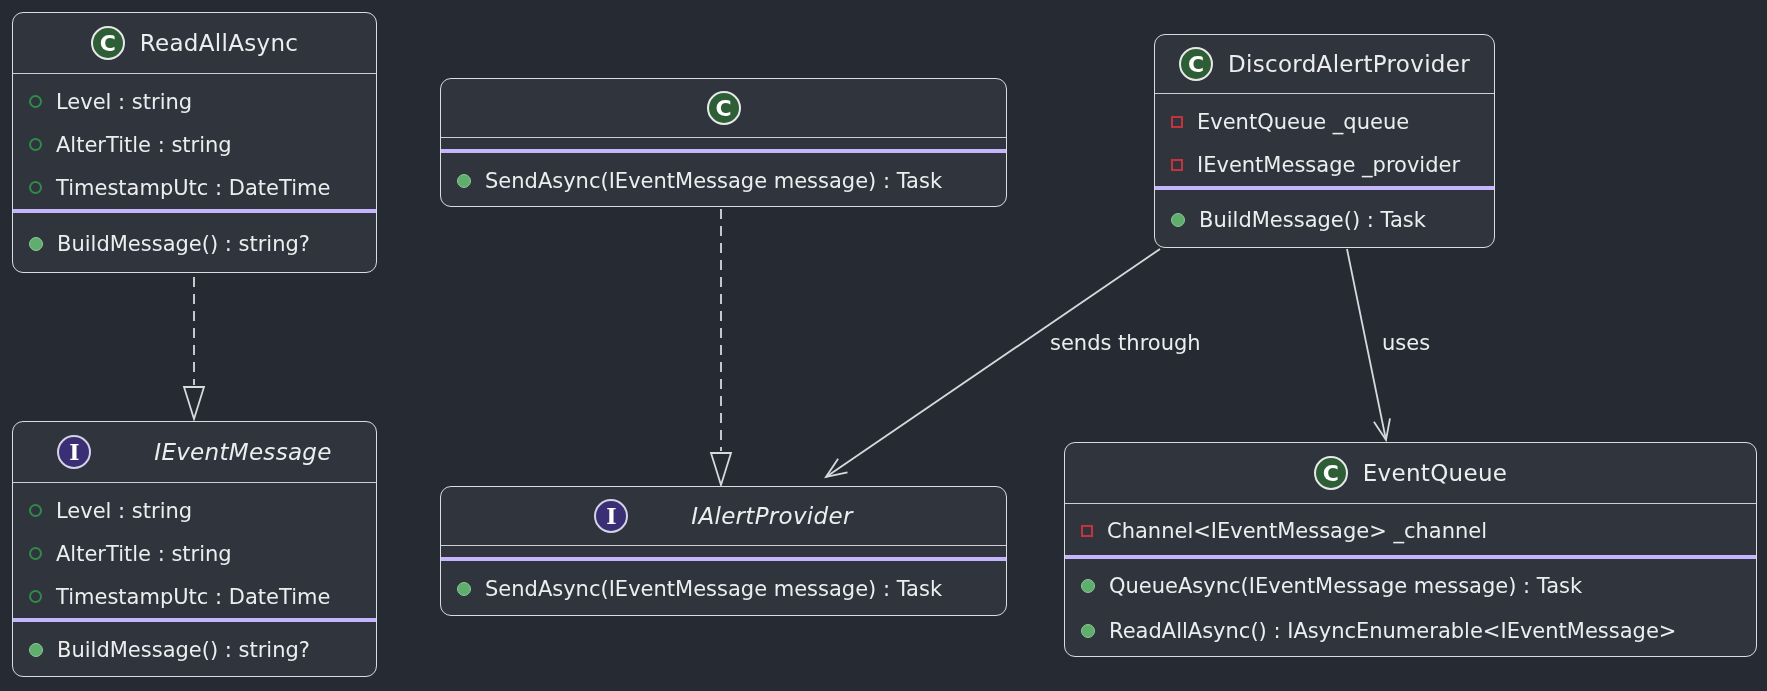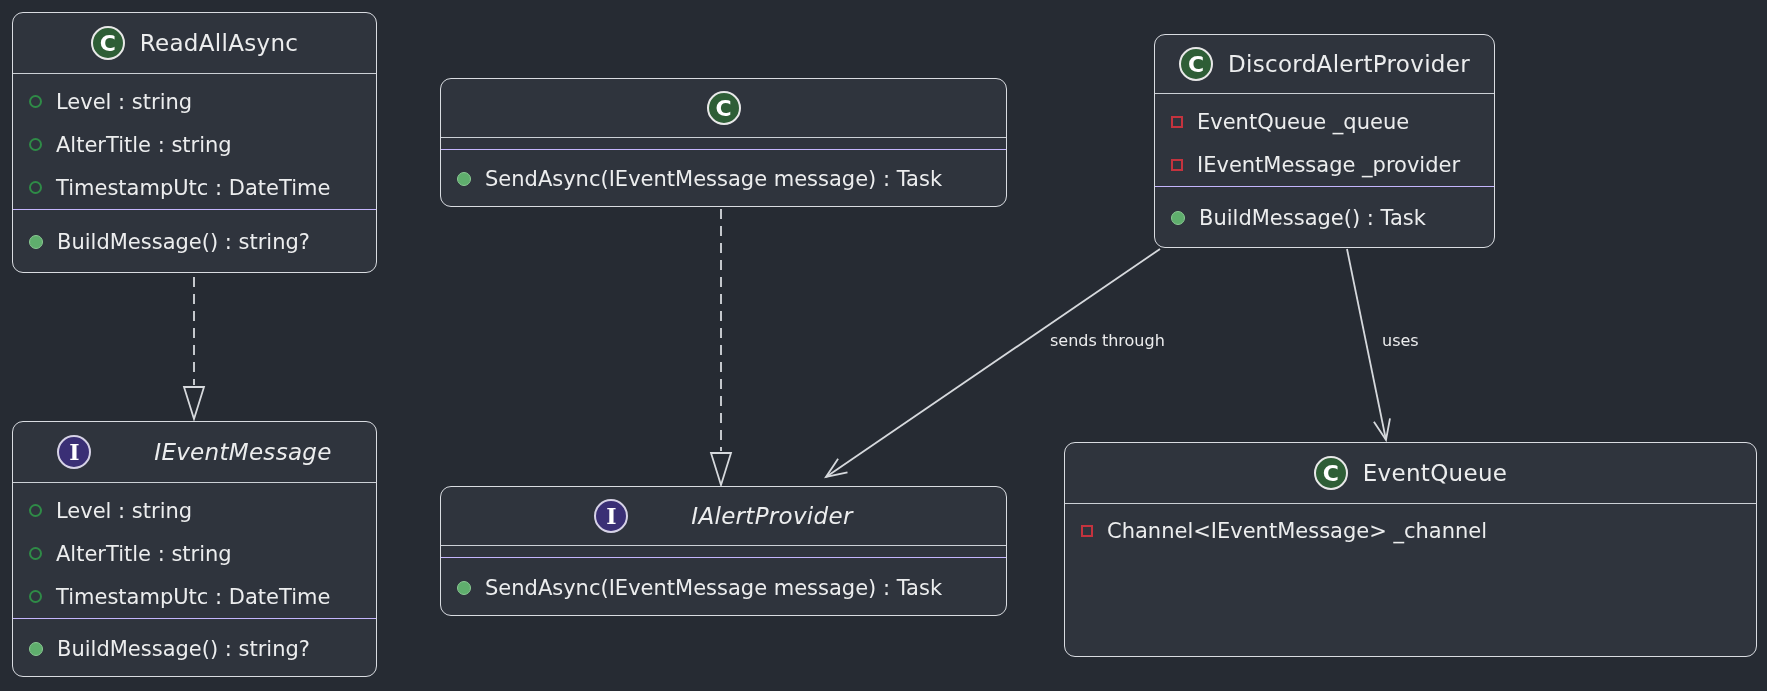--- a/index.html
+++ b/index.html
@@ -48,7 +48,7 @@
   }
   .box-fields.empty{height:11px;padding:0;}
   .box-methods{
-    border-top:1px solid #c4b5fd;
+    border-top:4px solid #c4b5fd;
     flex:1 1 auto;
     display:flex;
     flex-direction:column;

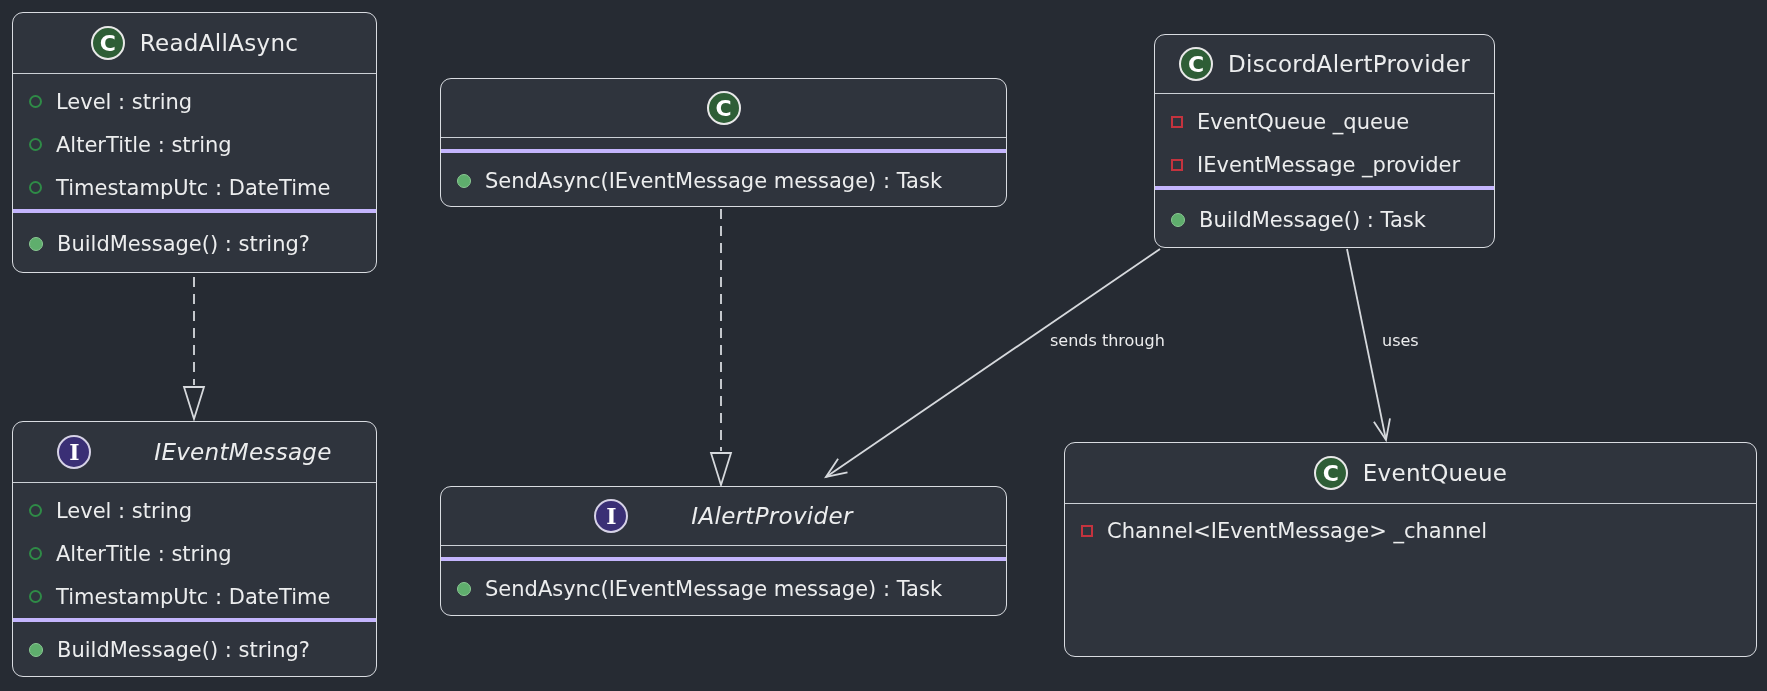--- a/index.html
+++ b/index.html
@@ -70,7 +70,7 @@
   .vis-square{width:12px;height:12px;border:2px solid #c4333e;background:transparent;}
   .edge-label{
     position:absolute;
-    font-size:16px;
+    font-size:21px;
     color:#ecedee;
     white-space:nowrap;
   }

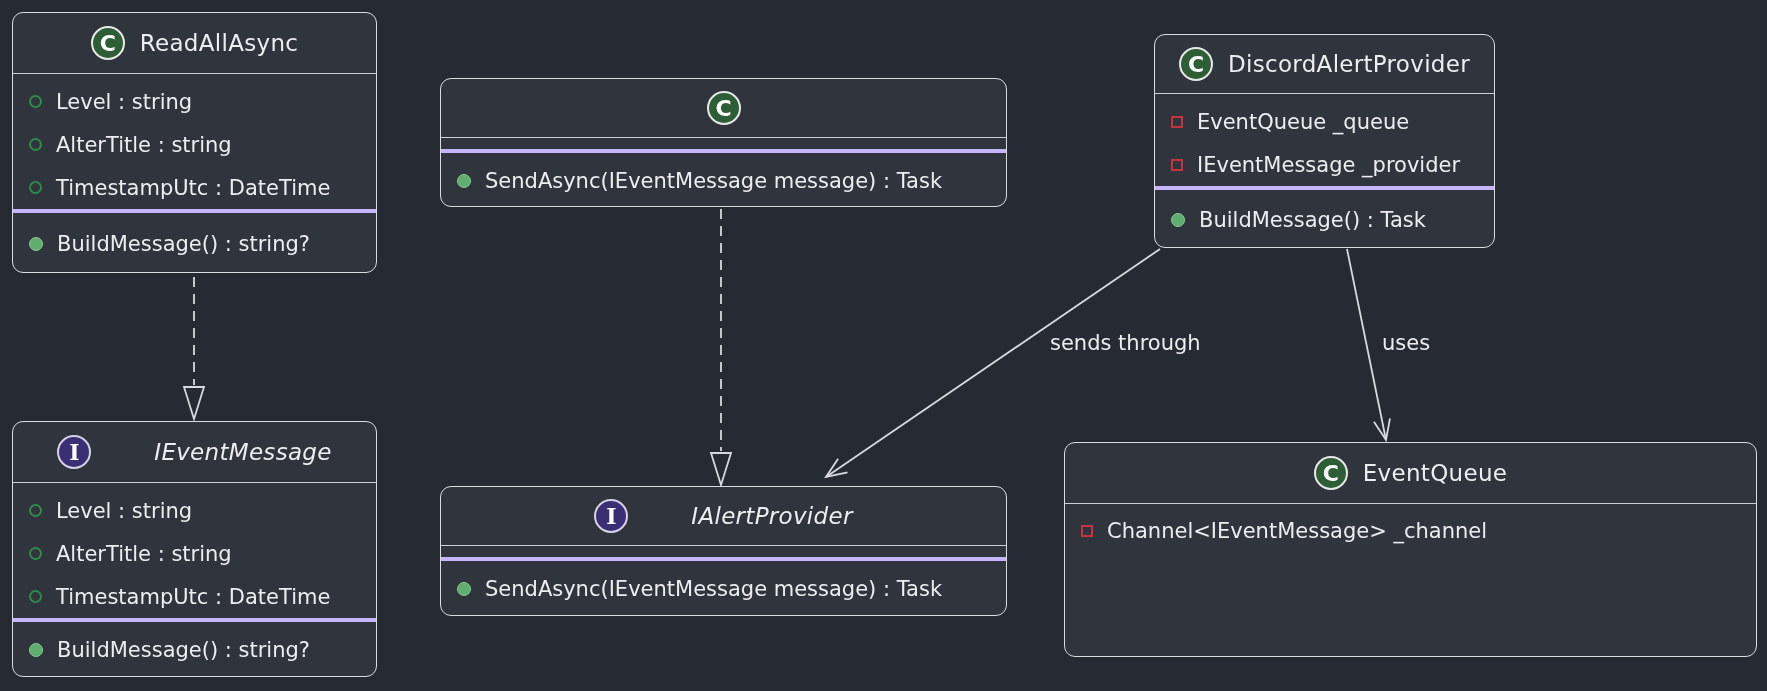--- a/index.html
+++ b/index.html
@@ -218,6 +218,16 @@
         <span>Channel&lt;IEventMessage&gt; _channel</span>
       </div>
     </div>
+    <div class="box-methods">
+      <div class="member-row" style="height:45px;">
+        <span class="vis-icon vis-dot"></span>
+        <span>QueueAsync(IEventMessage message) : Task</span>
+      </div>
+      <div class="member-row" style="height:45px;">
+        <span class="vis-icon vis-dot"></span>
+        <span>ReadAllAsync() : IAsyncEnumerable&lt;IEventMessage&gt;</span>
+      </div>
+    </div>
   </div>
 
 </div>

